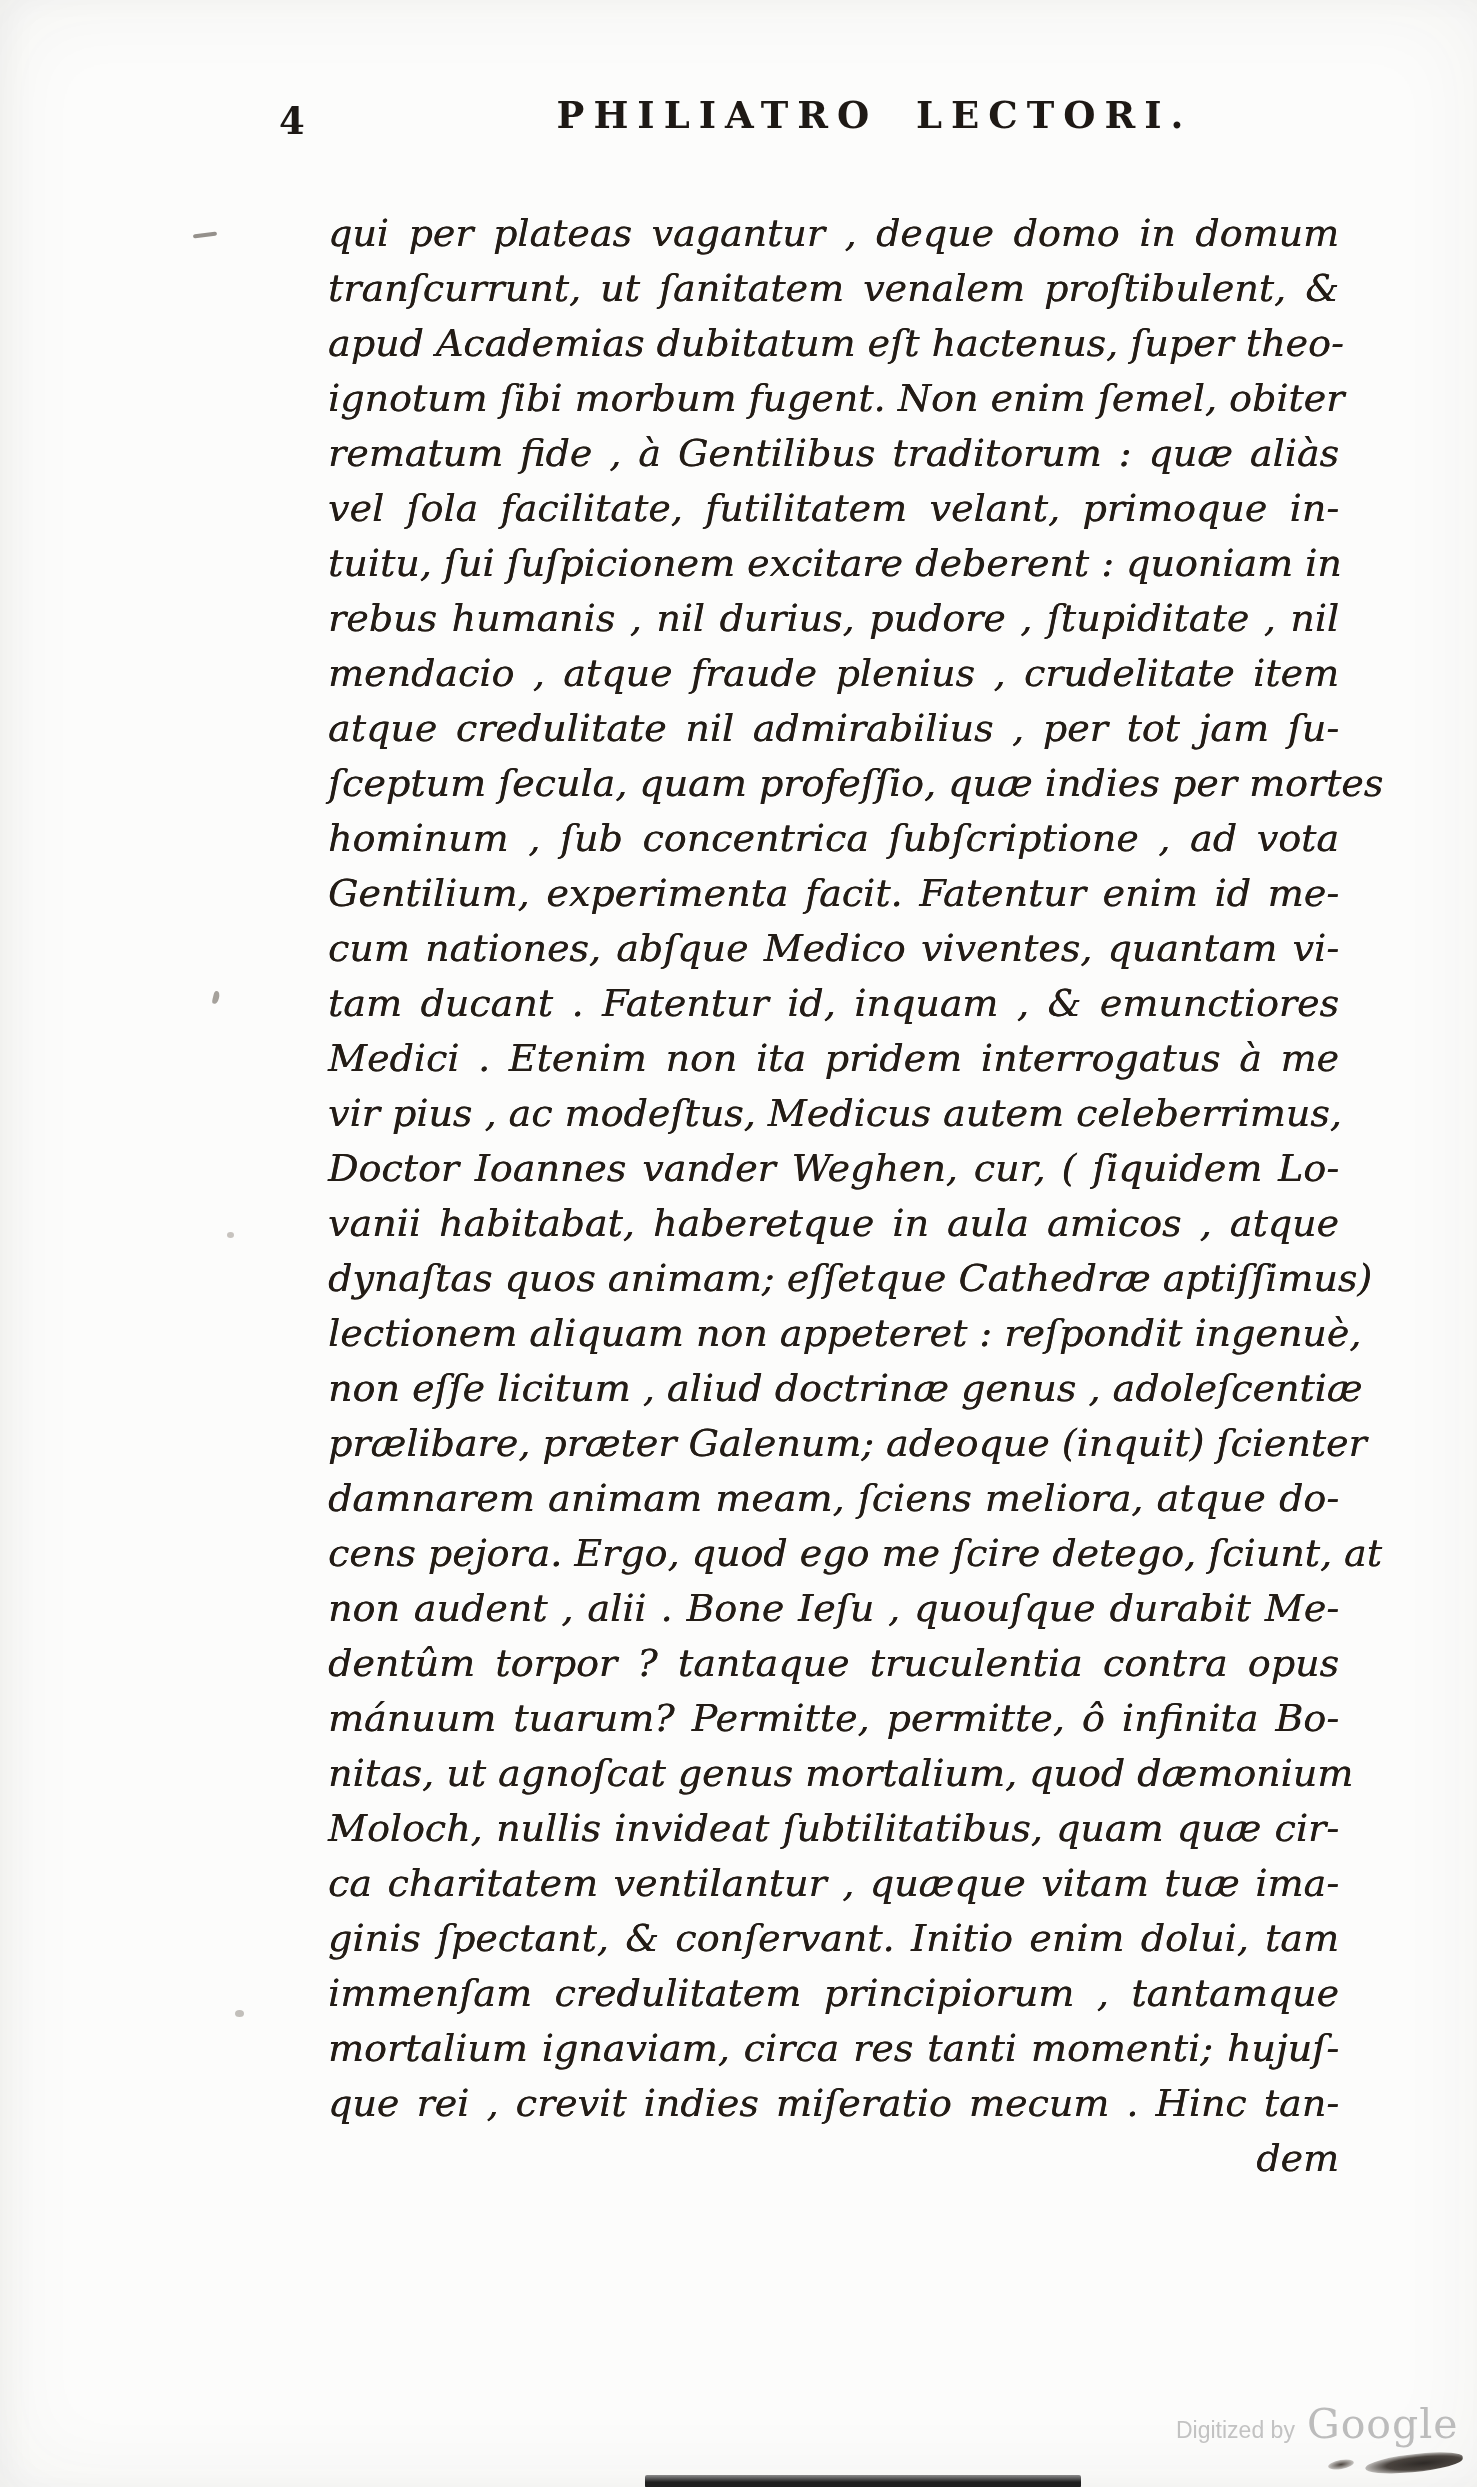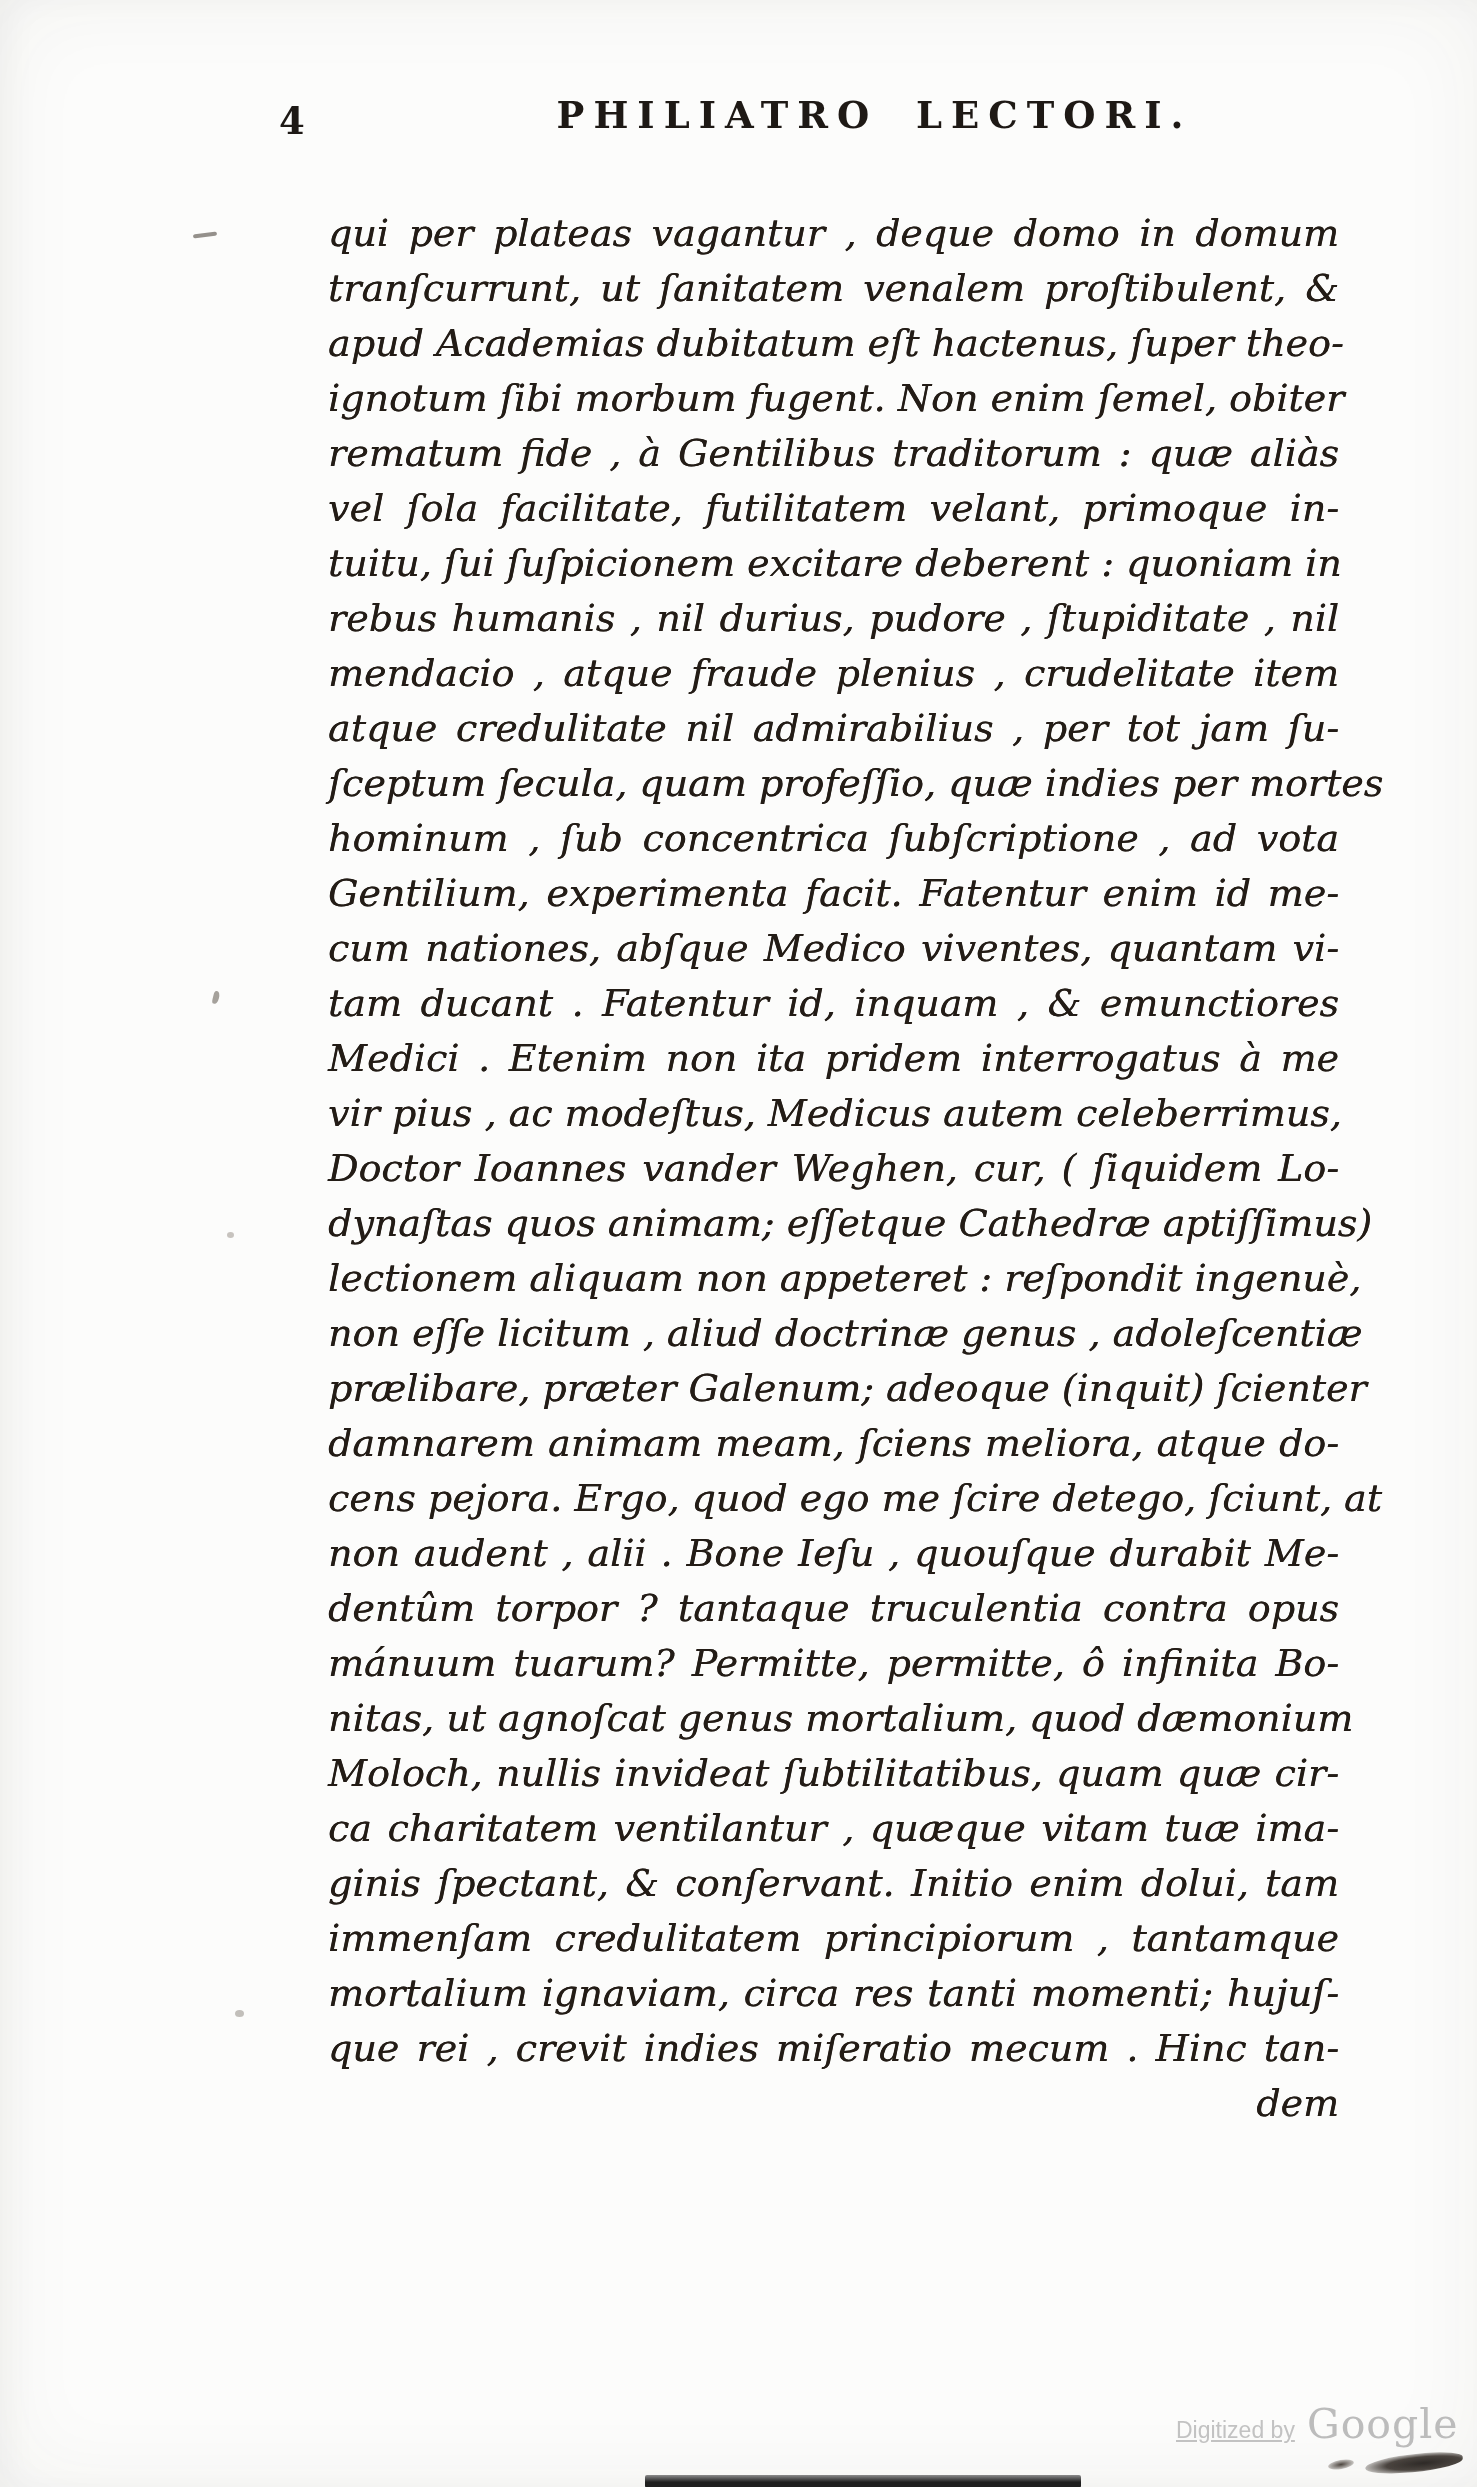--- a/index.html
+++ b/index.html
@@ -127,6 +127,7 @@
         <div class="text-line">Medici .  Etenim non ita pridem interrogatus à me</div>
         <div class="text-line">vir pius , ac modeſtus, Medicus autem celeberrimus,</div>
         <div class="text-line">Doctor Ioannes vander Weghen, cur, ( ſiquidem Lo-</div>
+        <div class="text-line">vanii habitabat, haberetque in aula amicos , atque</div>
         <div class="text-line">dynaſtas quos animam; eſſetque Cathedræ aptiſſimus)</div>
         <div class="text-line">lectionem aliquam non appeteret : reſpondit ingenuè,</div>
         <div class="text-line">non eſſe licitum , aliud doctrinæ genus , adoleſcentiæ</div>

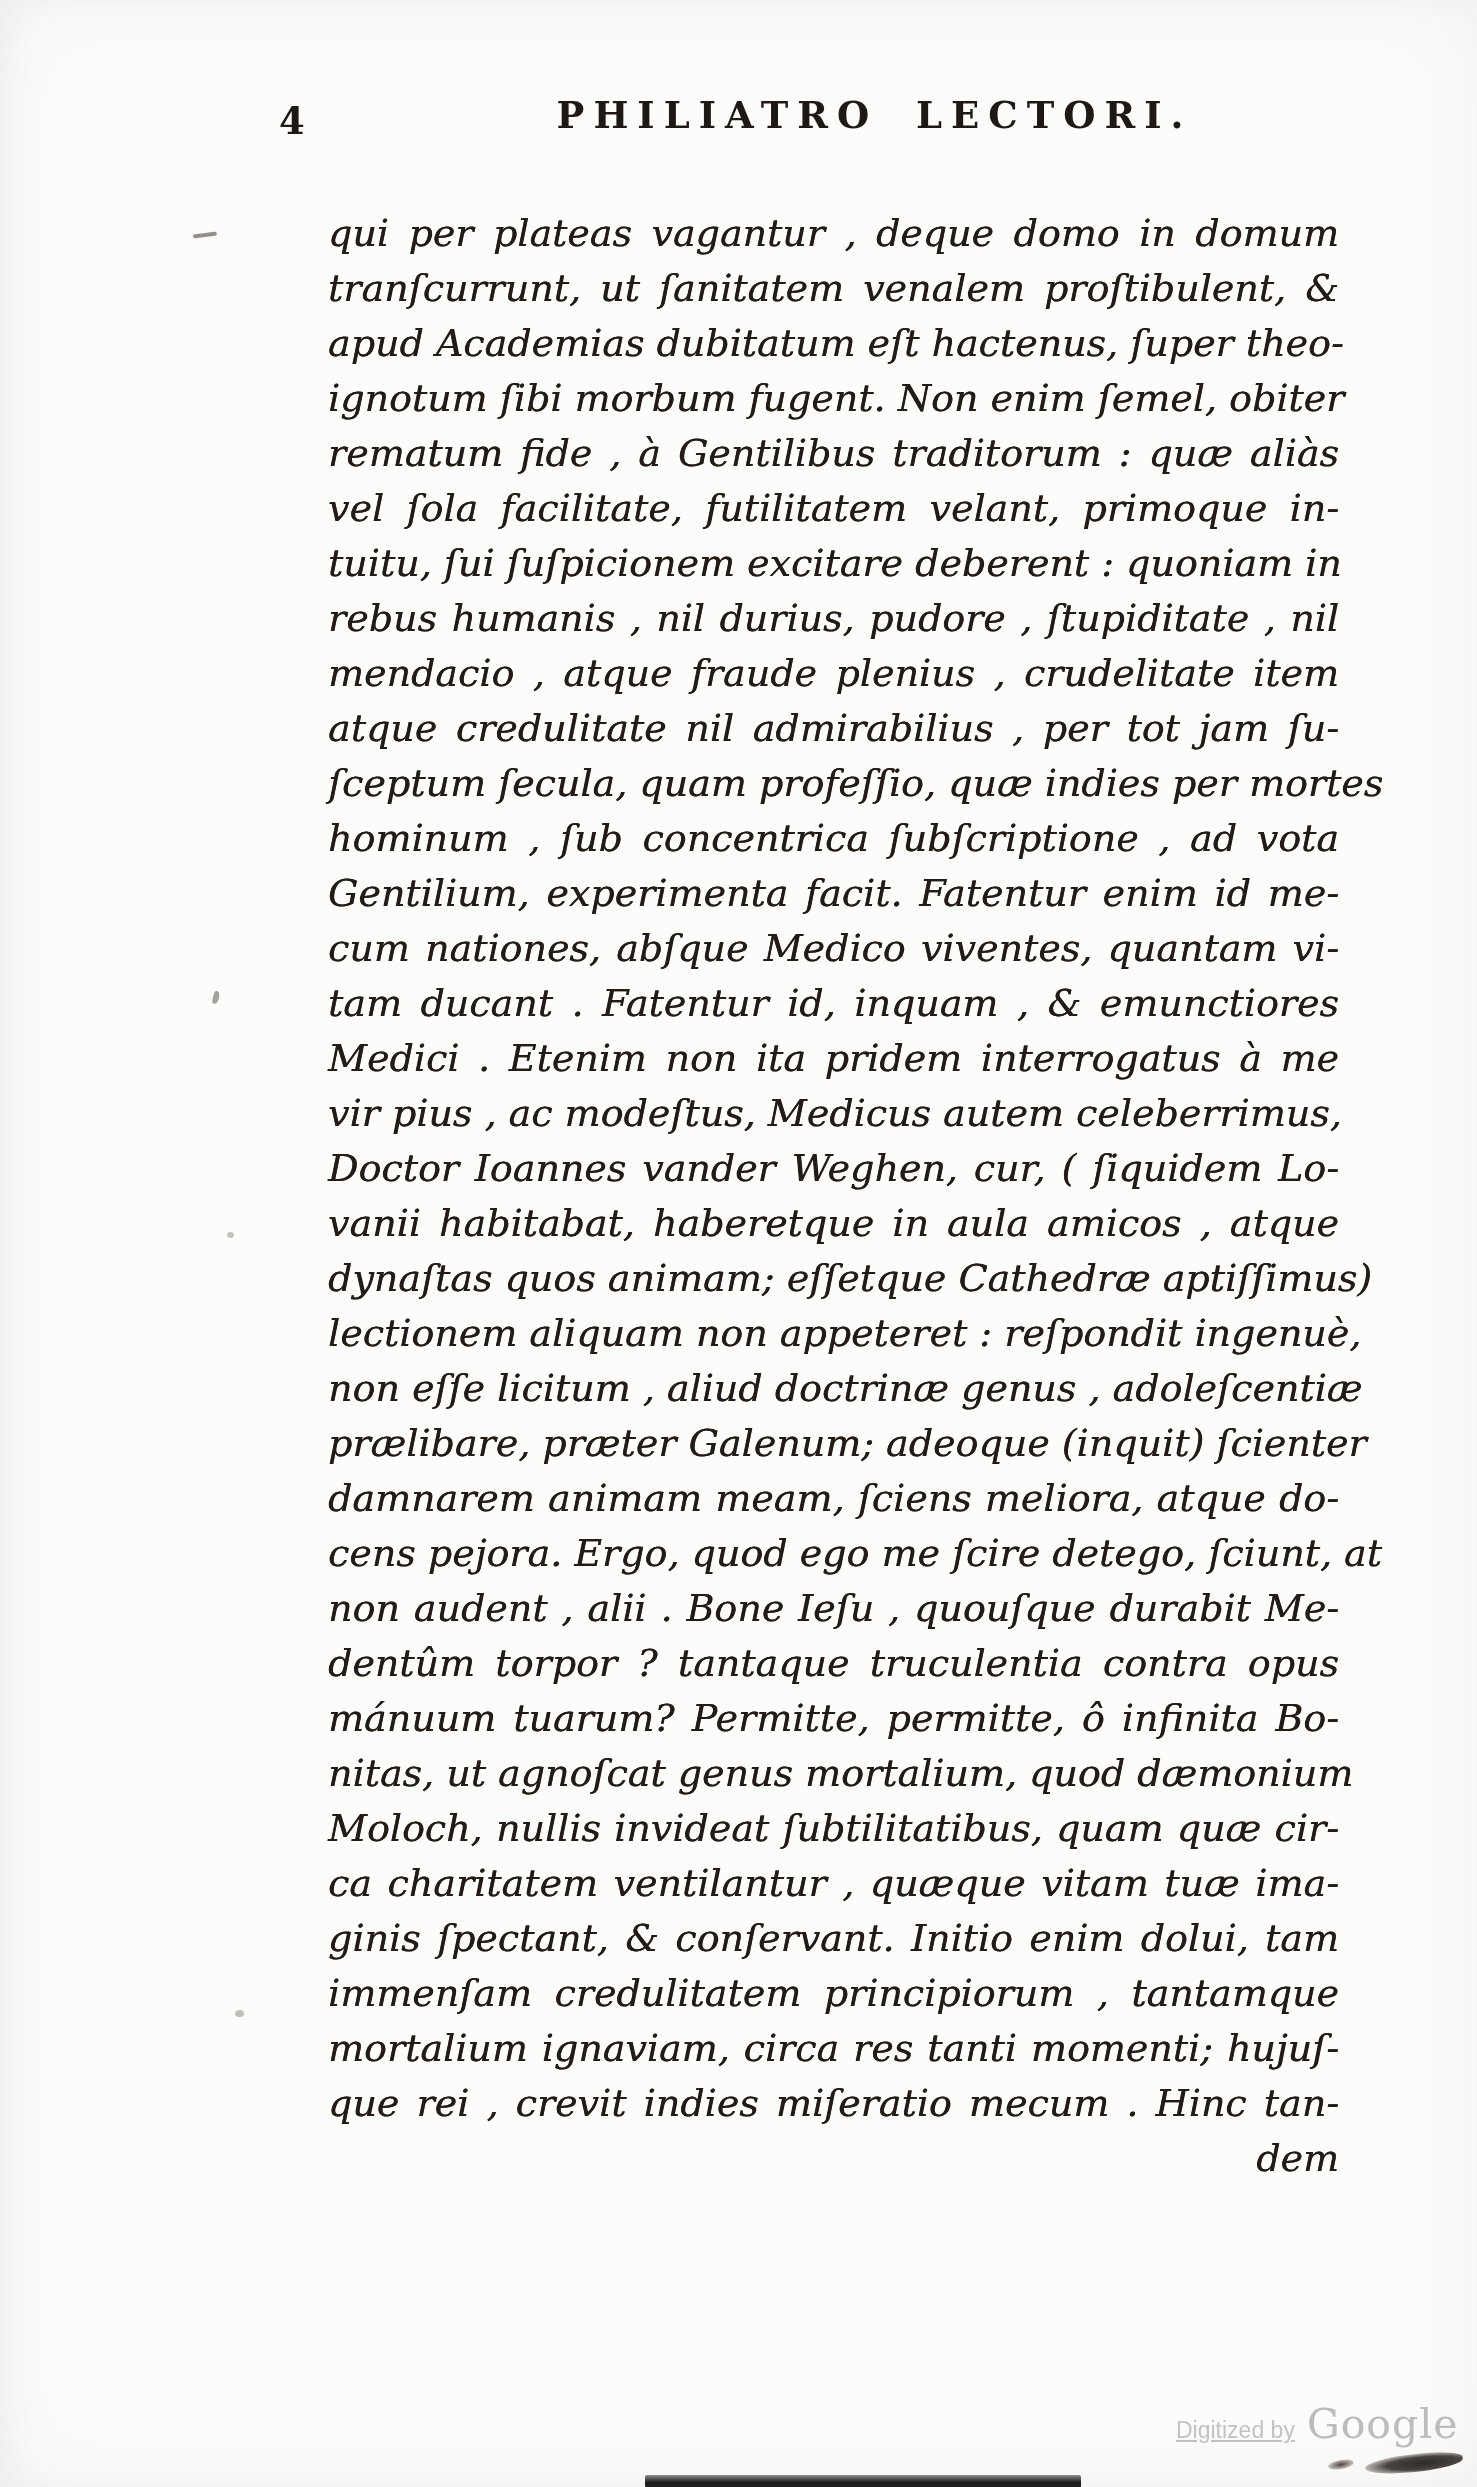--- a/index.html
+++ b/index.html
@@ -52,7 +52,7 @@
   }
   .wm-prefix {
     font-family:"Liberation Sans", sans-serif;
-    font-size:23px; color:#c2c2c2;text-decoration:underline;
+    font-size:23px; color:#c2c2c2;
   }
   .wm-brand {
     font-family:"DejaVu Serif", serif;

